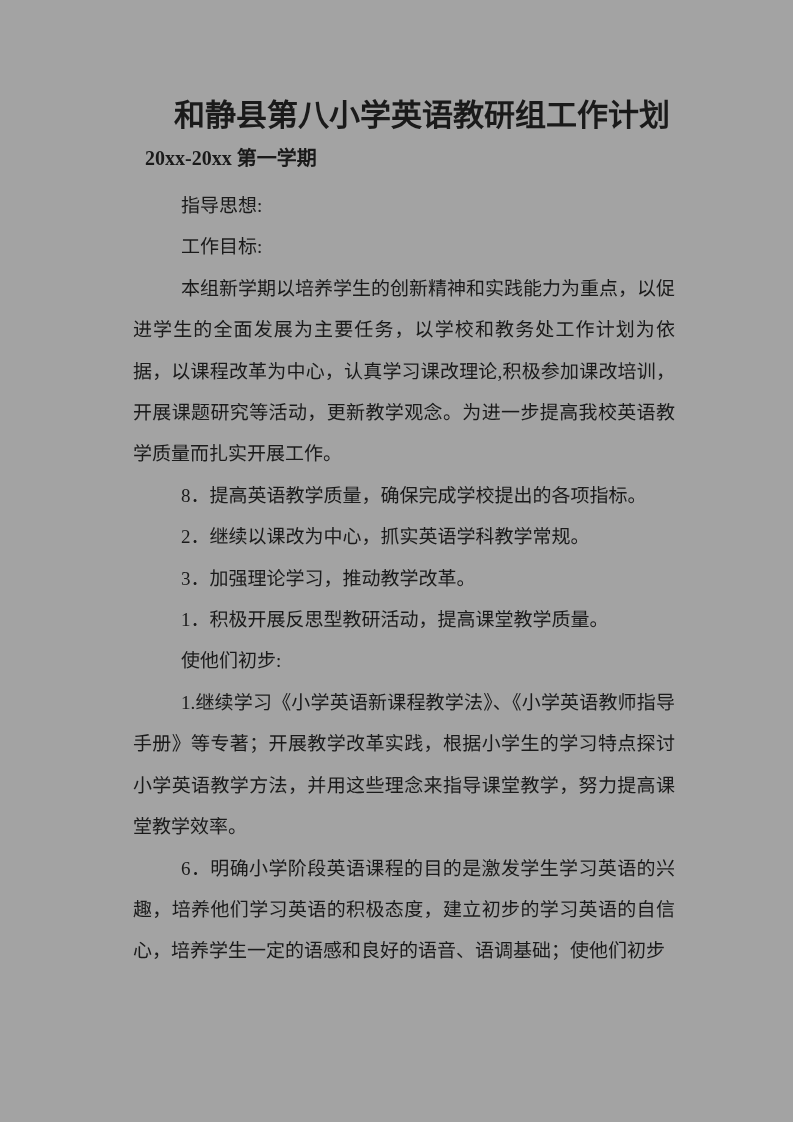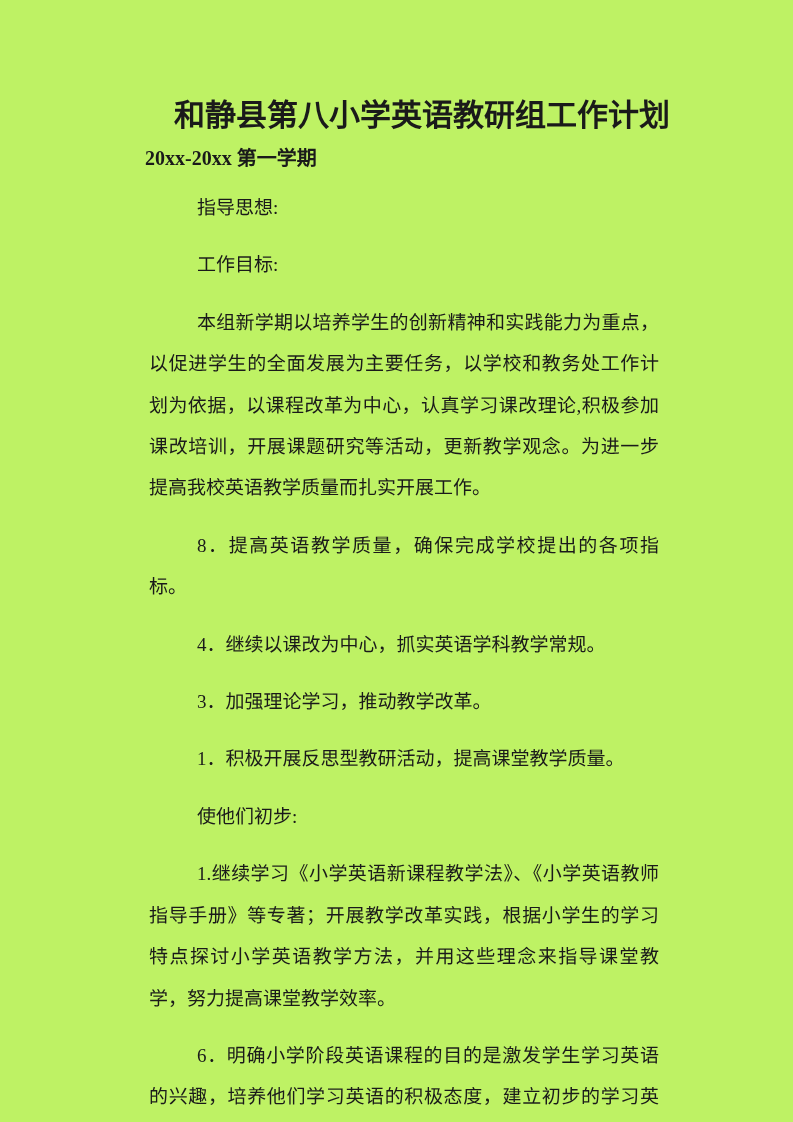--- a/index.html
+++ b/index.html
@@ -12,7 +12,7 @@
     width: 793px;
     height: 1122px;
     margin: 0 auto;
-    background: #bef264;
+    background: #a3a3a3;
     color: #1a1a1a;
     box-sizing: border-box;
     padding: 97px 118px 0 133px;

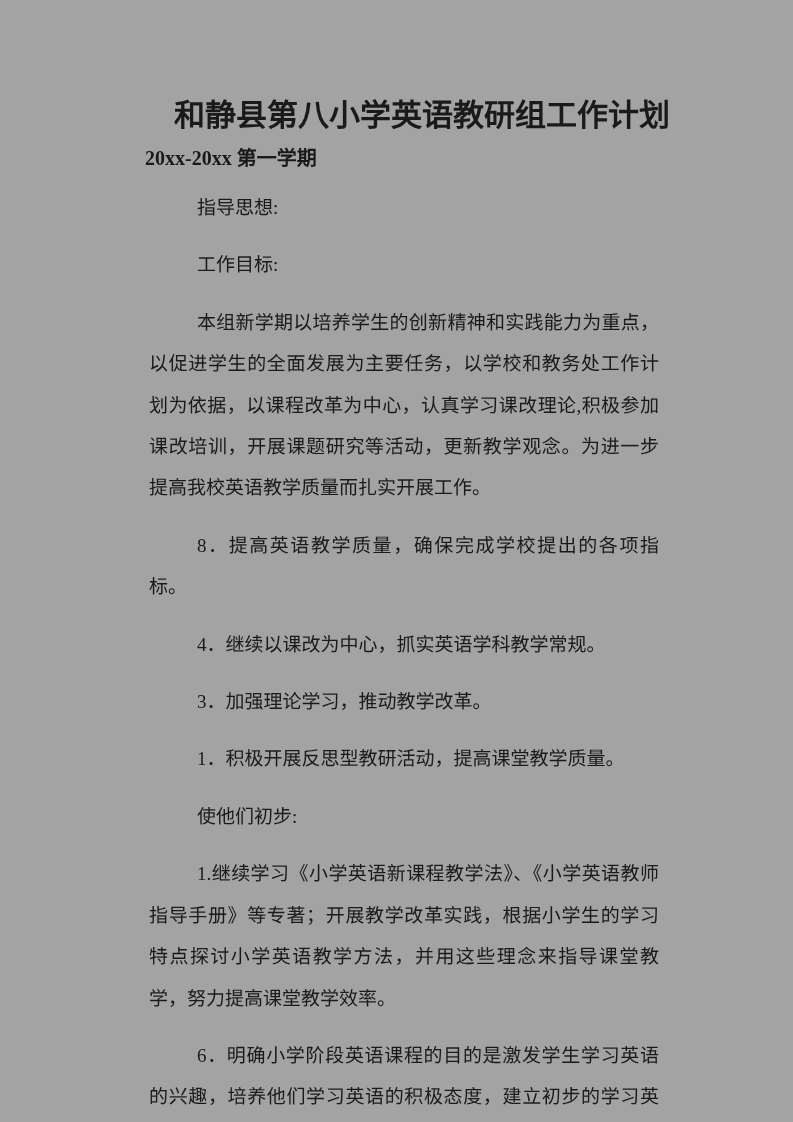--- a/index.html
+++ b/index.html
@@ -42,7 +42,7 @@
     text-justify: inter-ideograph;
   }
   .para {
-    margin: 16px;
+    margin: 0;
     padding: 0;
     text-indent: 48px;
   }

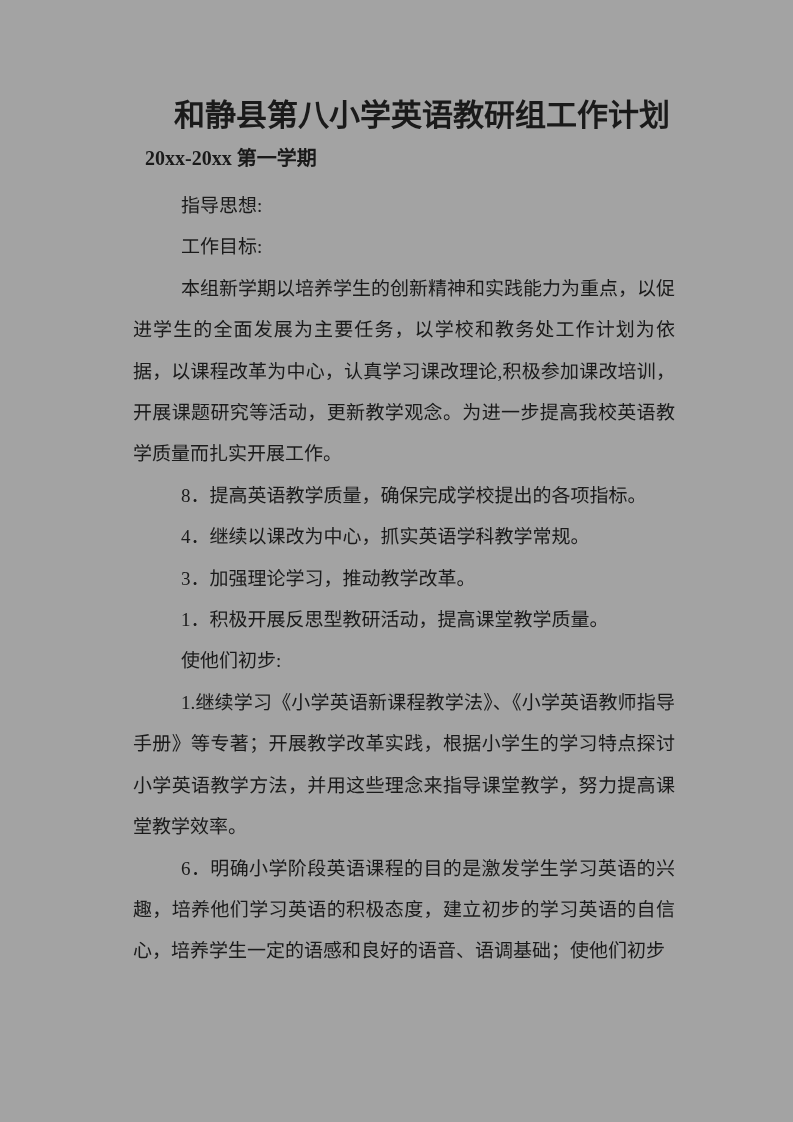--- a/index.html
+++ b/index.html
@@ -58,7 +58,7 @@
       <p class="para">工作目标:</p>
       <p class="para">本组新学期以培养学生的创新精神和实践能力为重点，以促进学生的全面发展为主要任务，以学校和教务处工作计划为依据，以课程改革为中心，认真学习课改理论,积极参加课改培训，开展课题研究等活动，更新教学观念。为进一步提高我校英语教学质量而扎实开展工作。</p>
       <p class="para">8．提高英语教学质量，确保完成学校提出的各项指标。</p>
-      <p class="para">4．继续以课改为中心，抓实英语学科教学常规。</p>
+      <p class="para">2．继续以课改为中心，抓实英语学科教学常规。</p>
       <p class="para">3．加强理论学习，推动教学改革。</p>
       <p class="para">1．积极开展反思型教研活动，提高课堂教学质量。</p>
       <p class="para">使他们初步:</p>

